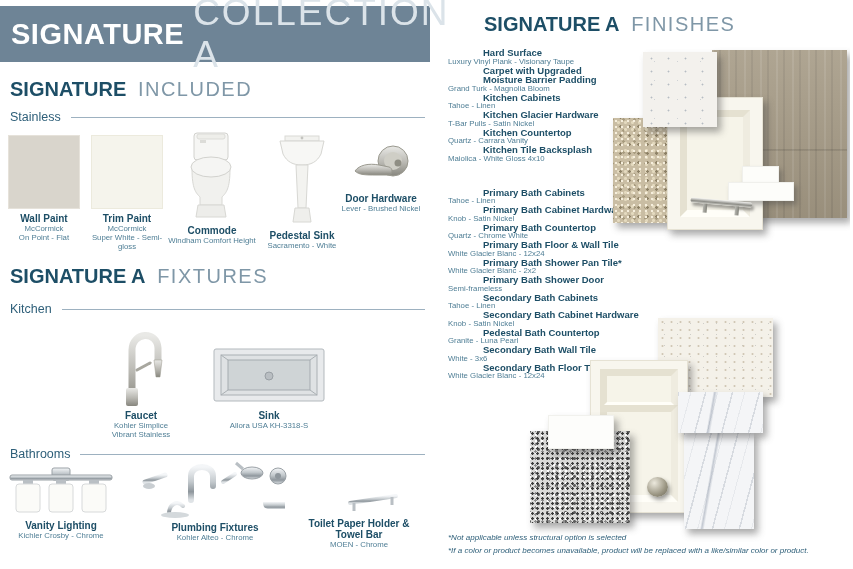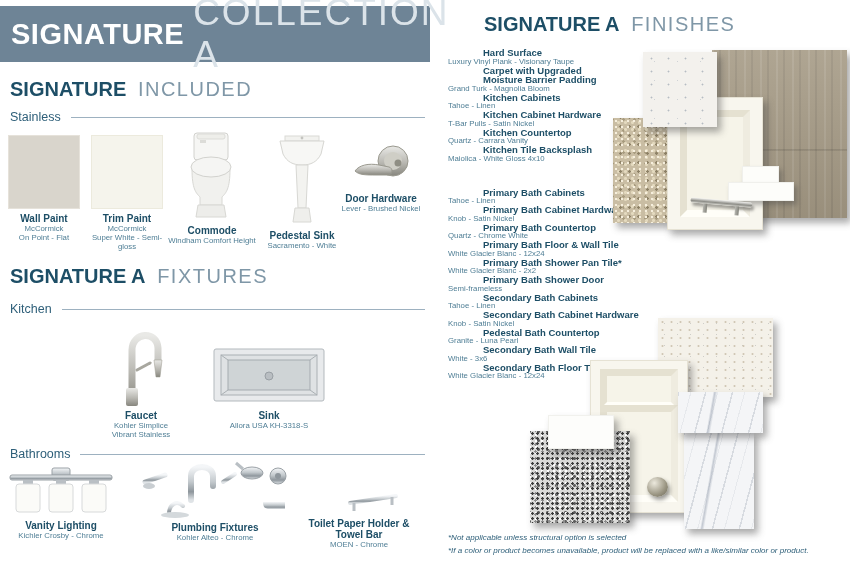--- a/index.html
+++ b/index.html
@@ -315,7 +315,7 @@
         <div class="sub">Tahoe - Linen</div>
       </div>
     <div class="fin">
-        <div class="ttl">Kitchen Cabinet Hardware</div>
+        <div class="ttl">Kitchen Glacier Hardware</div>
         <div class="sub">T-Bar Pulls - Satin Nickel</div>
       </div>
     <div class="fin">

